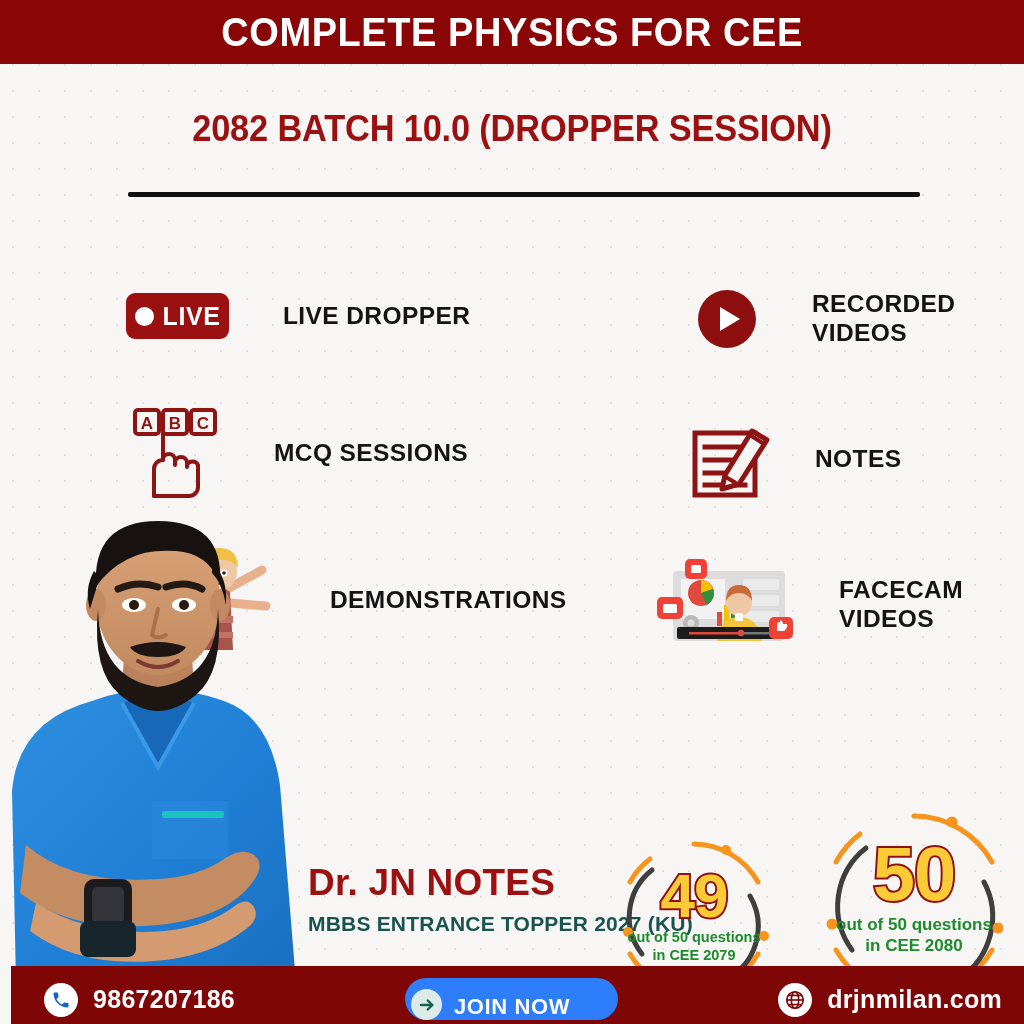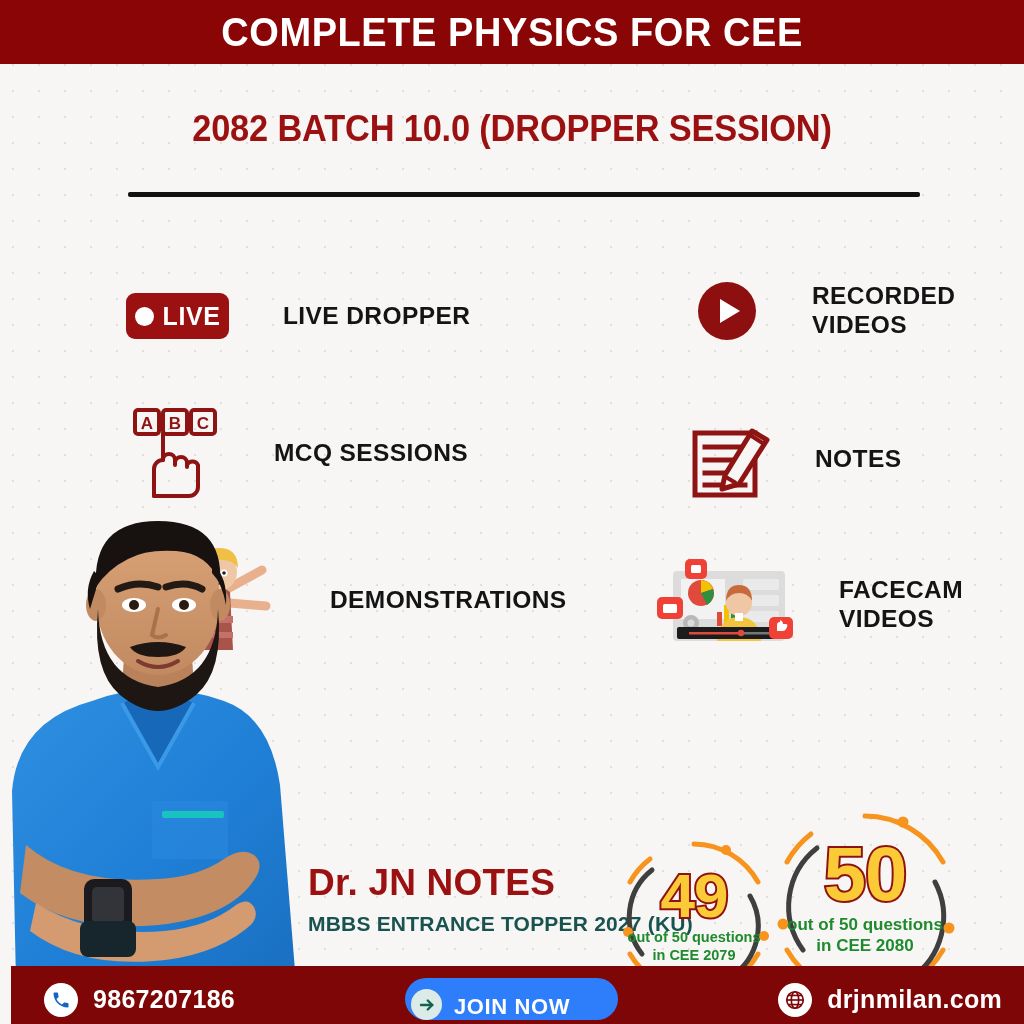--- a/index.html
+++ b/index.html
@@ -73,7 +73,7 @@
   
   #f-live      { left:126px; top:293px; }
   #f-live .label   { margin-left:54px; }
-  #f-recorded  { left:698px; top:282px; }
+  #f-recorded  { left:698px; top:290px; }
   #f-recorded .label { margin-left:56px; }
   #f-mcq       { left:132px; top:407px; }
   #f-mcq .label    { margin-left:56px; }

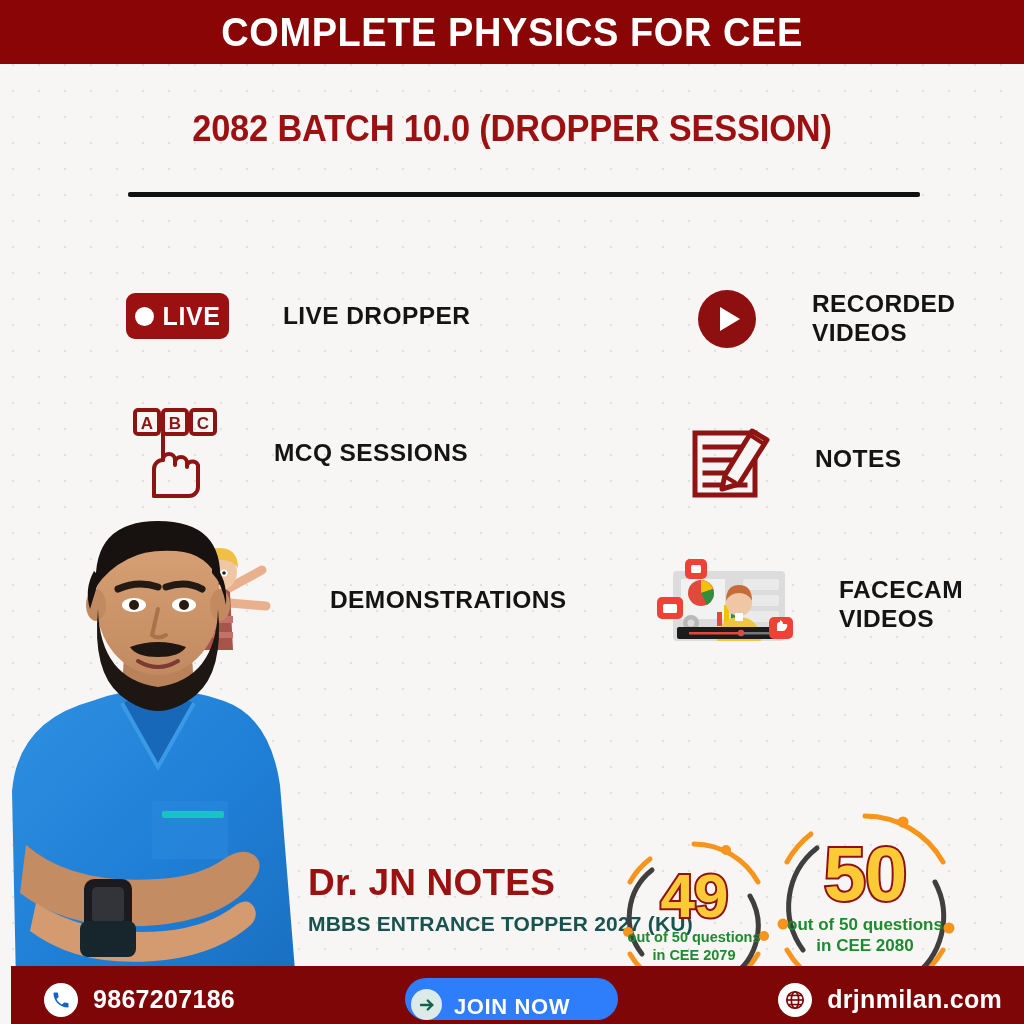--- a/index.html
+++ b/index.html
@@ -126,7 +126,7 @@
   
   .badge { position:absolute; }
   #badge-49 { left:612px; top:836px; width:164px; height:164px; }
-  #badge-50 { left:767px; top:808px; width:196px; height:196px; }
+  #badge-50 { left:816px; top:808px; width:196px; height:196px; }
   .badge .num {
     position:absolute; left:0; width:100%;
     text-align:center;

